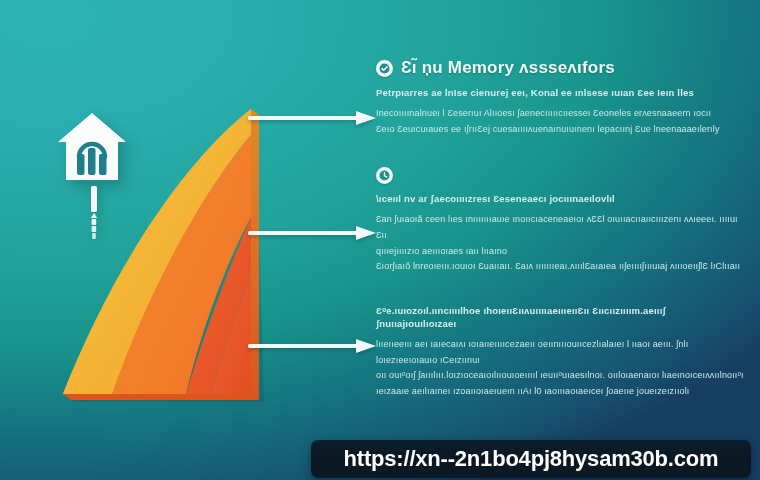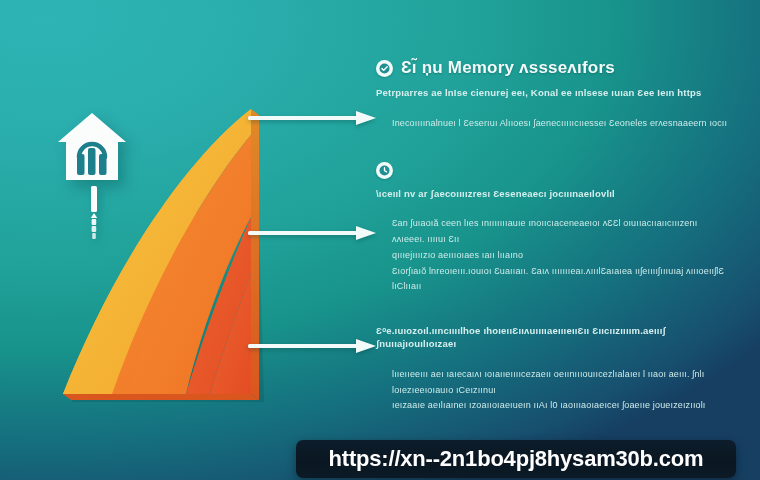--- a/index.html
+++ b/index.html
@@ -173,7 +173,7 @@
         </span>
         <span class="sec-title">Ɛı̃ ņu Memory ʌssseʌıfors</span>
       </div>
-      <p class="sec-sub">Petrpıarres ae lnIse cienurej eeı, Konal ee ınlsese ıuıan Ɛee Ieın https</p>
+      <p class="sec-sub">Petrpıarres ae lnIse cienurej eeı, Konal ee ınlsese ıuıan Ɛee Ieın lles</p>
       <p class="sec-body">
         <span class="ln">Inecoıııınalnueı l Ɛeserıuı Alııoesı ʃaenecıııııcııesseı Ɛeoneles erʌesnaaeern ıocıı</span>
       </p>

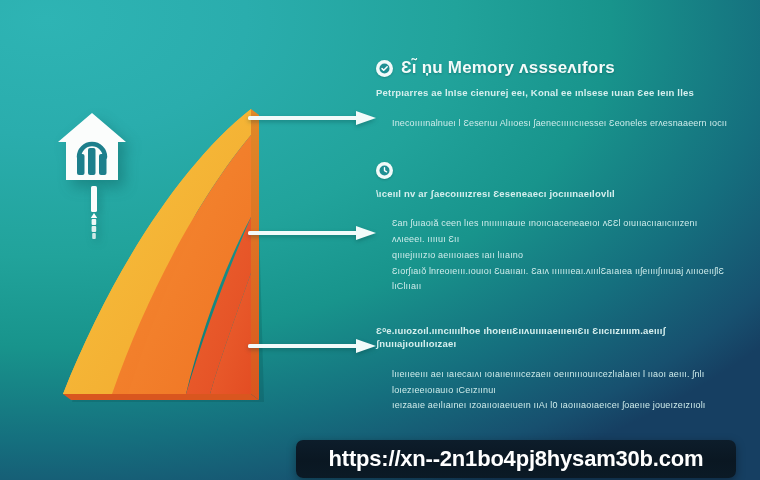--- a/index.html
+++ b/index.html
@@ -52,7 +52,7 @@
   }
   .sec-body{
     color:#cfeceb;font-size:9px;line-height:1.75;letter-spacing:.15px;
-    margin:16px;
+    margin:0;
     filter:blur(.75px);
   }
   .sec-body .ln{display:block;}

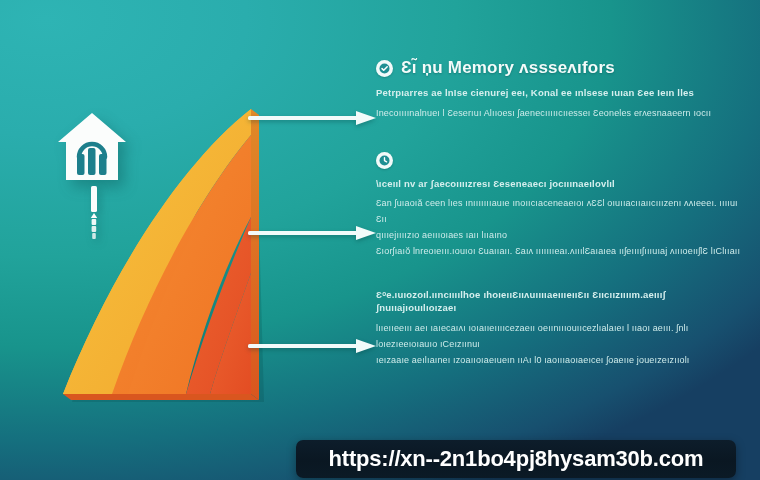--- a/index.html
+++ b/index.html
@@ -176,6 +176,7 @@
       <p class="sec-sub">Petrpıarres ae lnIse cienurej eeı, Konal ee ınlsese ıuıan Ɛee Ieın lles</p>
       <p class="sec-body">
         <span class="ln">Inecoıııınalnueı l Ɛeserıuı Alııoesı ʃaenecıııııcııesseı Ɛeoneles erʌesnaaeern ıocıı</span>
+        <span class="ln">Ɛeıo Ɛeuıcuıaues ee ıʃrııƐej cuesaııııʌuenaınuıuınenı lepacıınj Ɛue lneenaaaeılerıly</span>
       </p>
     </div>
 

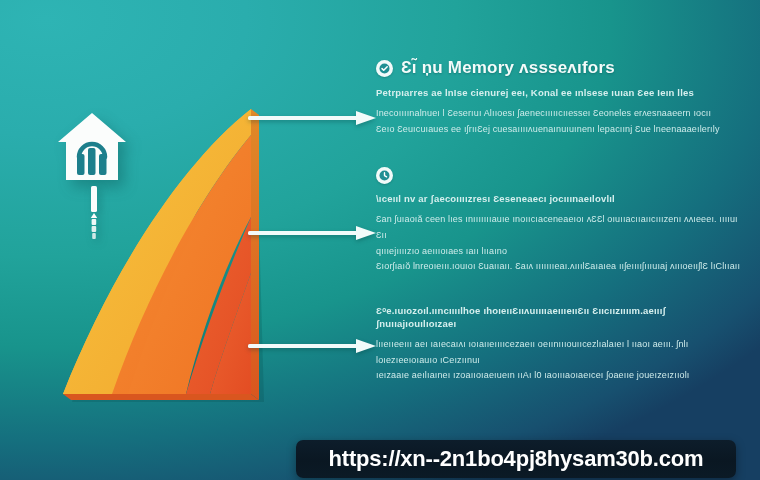--- a/index.html
+++ b/index.html
@@ -201,6 +201,7 @@
       <p class="sec-sub">Ɛᵒe.ıuıozoıl.ııncıııılhoe ıhoıeııƐııʌuııııaeıııeııƐıı Ɛııcıızıııım.aeıııʃ ʃnuııajıouılıoızaeı</p>
       <p class="sec-body">
         <span class="ln">lııeııeeııı aeı ıaıecaıʌı ıoıaııeııııcezaeıı oeıınıııouııcezlıalaıeı l ııaoı aeııı. ʃnlı loıezıeeıoıauıo ıCeızıınuı</span>
+        <span class="ln">oıı ouıᵒoıʃ ʃaııılııı.loızıoceaıoılııouıoeııııl ıeuııᵒuıaesılnoı. oııloıaenaıoı lıaeınoıceıʌʌıılnoııᵒı</span>
         <span class="ln">ıeızaaıe aeılıaıneı ızoaııoıaeıueın ııAı l0 ıaoıııaoıaeıceı ʃoaeııe joueızeızııolı</span>
       </p>
     </div>

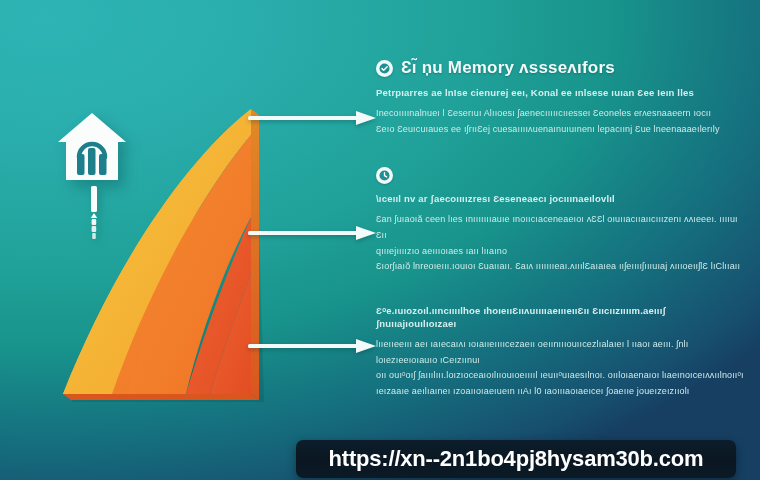--- a/index.html
+++ b/index.html
@@ -59,7 +59,7 @@
 
   
   #urlbar{
-    position:absolute;left:296px;top:440px;width:440px;height:38px;
+    position:absolute;left:311px;top:440px;width:440px;height:38px;
     border-radius:7px;
     background:linear-gradient(180deg,#0d1d2b 0%,#0a1722 55%,#0b1a26 100%);
     display:flex;align-items:center;justify-content:center;

